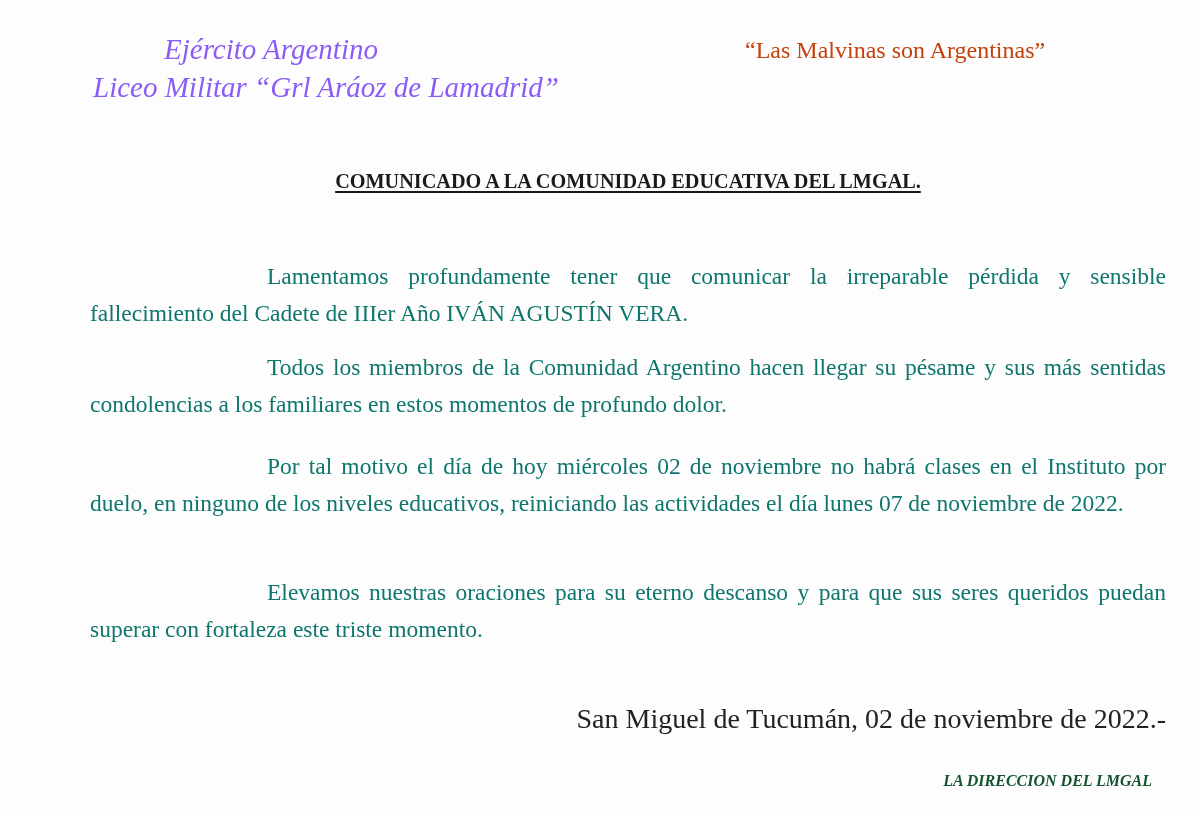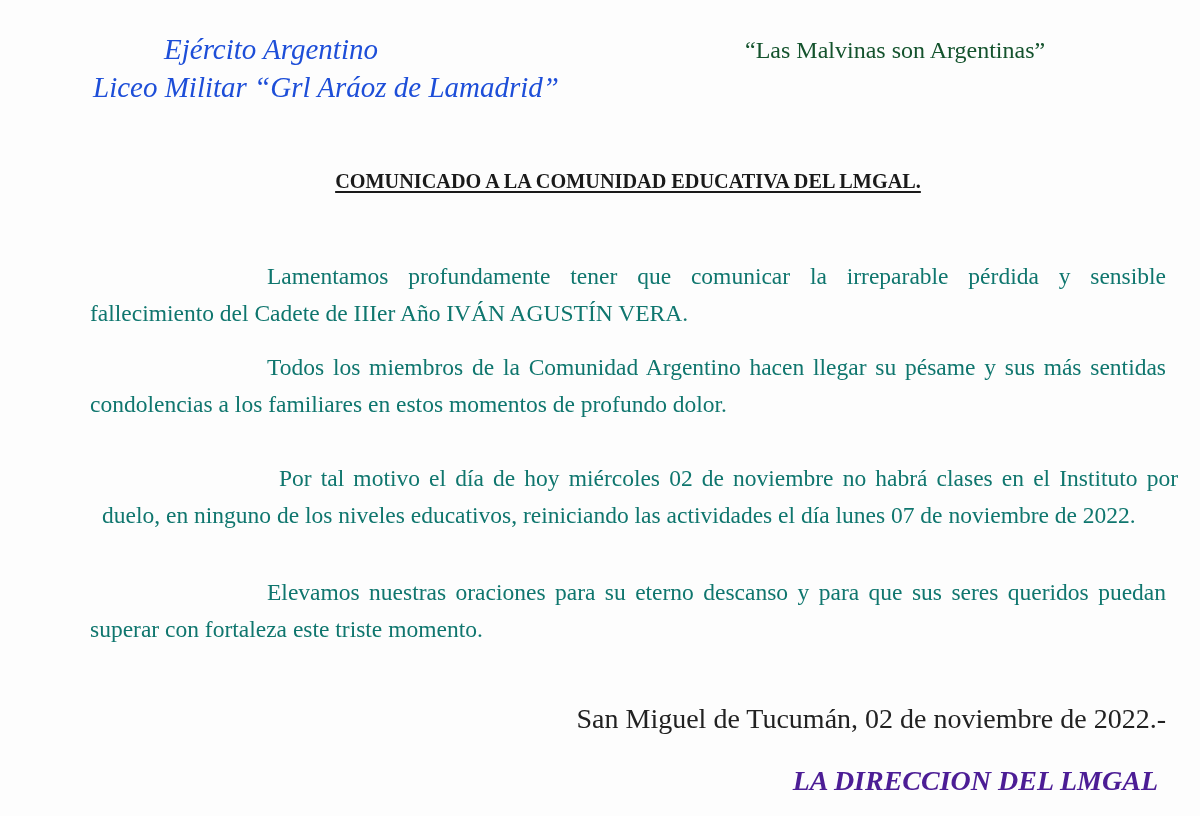--- a/index.html
+++ b/index.html
@@ -13,7 +13,7 @@
     .hdr-left {
       position: absolute; left: 56px; top: 30px; width: 540px;
       text-align: center; font-style: italic; font-size: 29px; line-height: 38px;
-      color: #1d4ed8;
+      color: #8b5cf6;
     }
     .hdr-left .l1 { display: block; padding-right: 110px; }
     .hdr-left .l2 { display: block; }

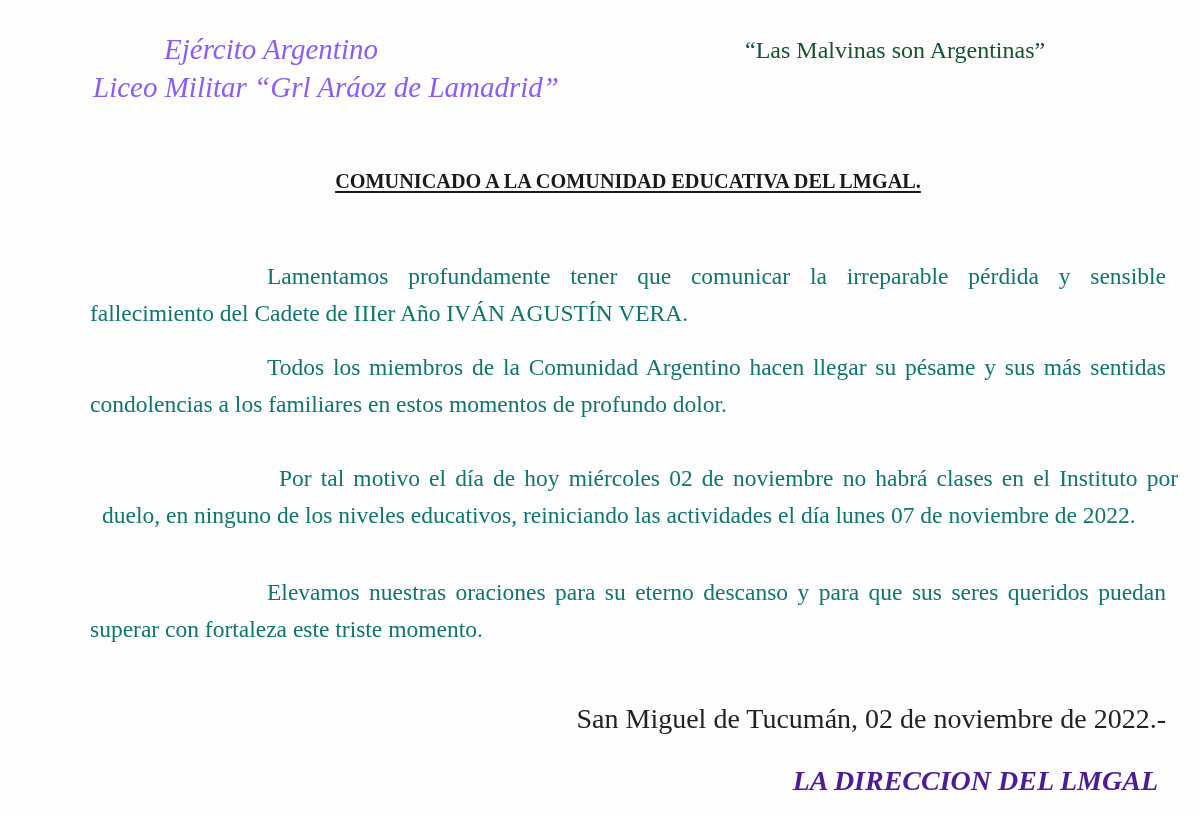--- a/index.html
+++ b/index.html
@@ -19,7 +19,7 @@
     .hdr-left .l2 { display: block; }
     .hdr-right {
       position: absolute; left: 745px; top: 34px;
-      font-size: 24px; line-height: 32px; color: #14532d;
+      font-size: 24px; line-height: 32px; color: #c2410c;
     }
     .title {
       position: absolute; left: 0; width: 1256px; top: 168px;

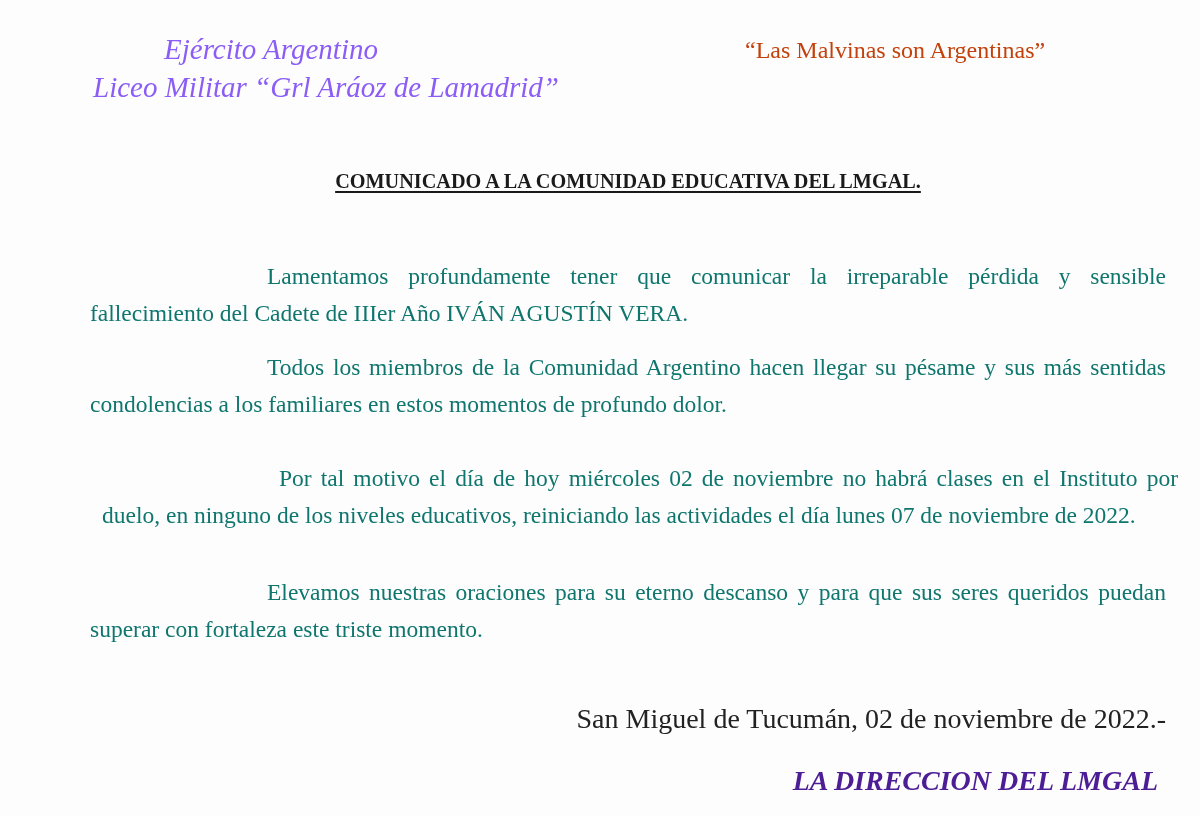--- a/index.html
+++ b/index.html
@@ -61,7 +61,7 @@
 
 <p class="para p1" style="margin:0">Lamentamos profundamente tener que comunicar la irreparable pérdida y sensible fallecimiento del Cadete de IIIer Año IVÁN AGUSTÍN VERA.</p>
 <p class="para p2" style="margin:0">Todos los miembros de la Comunidad Argentino hacen llegar su pésame y sus más sentidas condolencias a los familiares en estos  momentos de profundo dolor.</p>
-<p class="para p3" style="margin:12px">Por tal motivo el día de hoy miércoles 02 de noviembre no habrá clases en el Instituto por duelo, en ninguno de los niveles educativos, reiniciando las actividades el día lunes 07 de noviembre de 2022.</p>
+<p class="para p3" style="margin:0">Por tal motivo el día de hoy miércoles 02 de noviembre no habrá clases en el Instituto por duelo, en ninguno de los niveles educativos, reiniciando las actividades el día lunes 07 de noviembre de 2022.</p>
 <p class="para p4" style="margin:0">Elevamos nuestras oraciones para su eterno descanso y para que sus seres queridos puedan superar con fortaleza este triste momento.</p>
 
 <div class="place-date">San Miguel de Tucumán, 02 de noviembre de 2022.-</div>

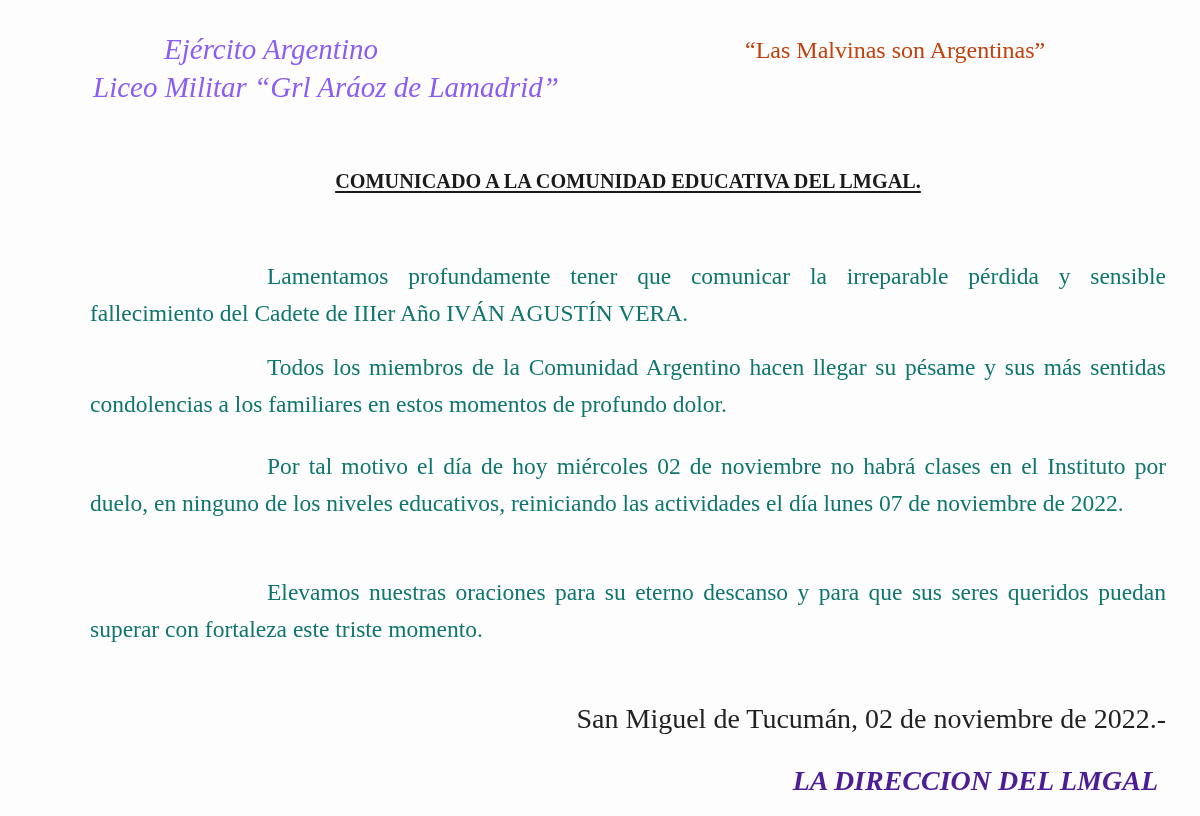--- a/index.html
+++ b/index.html
@@ -43,8 +43,8 @@
       font-size: 28px; line-height: 32px; color: #222;
     }
     .signature {
-      position: absolute; right: 42px; top: 765px;
-      font-size: 28px; line-height: 32px; font-weight: bold; font-style: italic; color: #4c1d95;
+      position: absolute; right: 48px; top: 765px;
+      font-size: 16px; line-height: 32px; font-weight: bold; font-style: italic; color: #14532d;
     }
   </style>
 </head>

